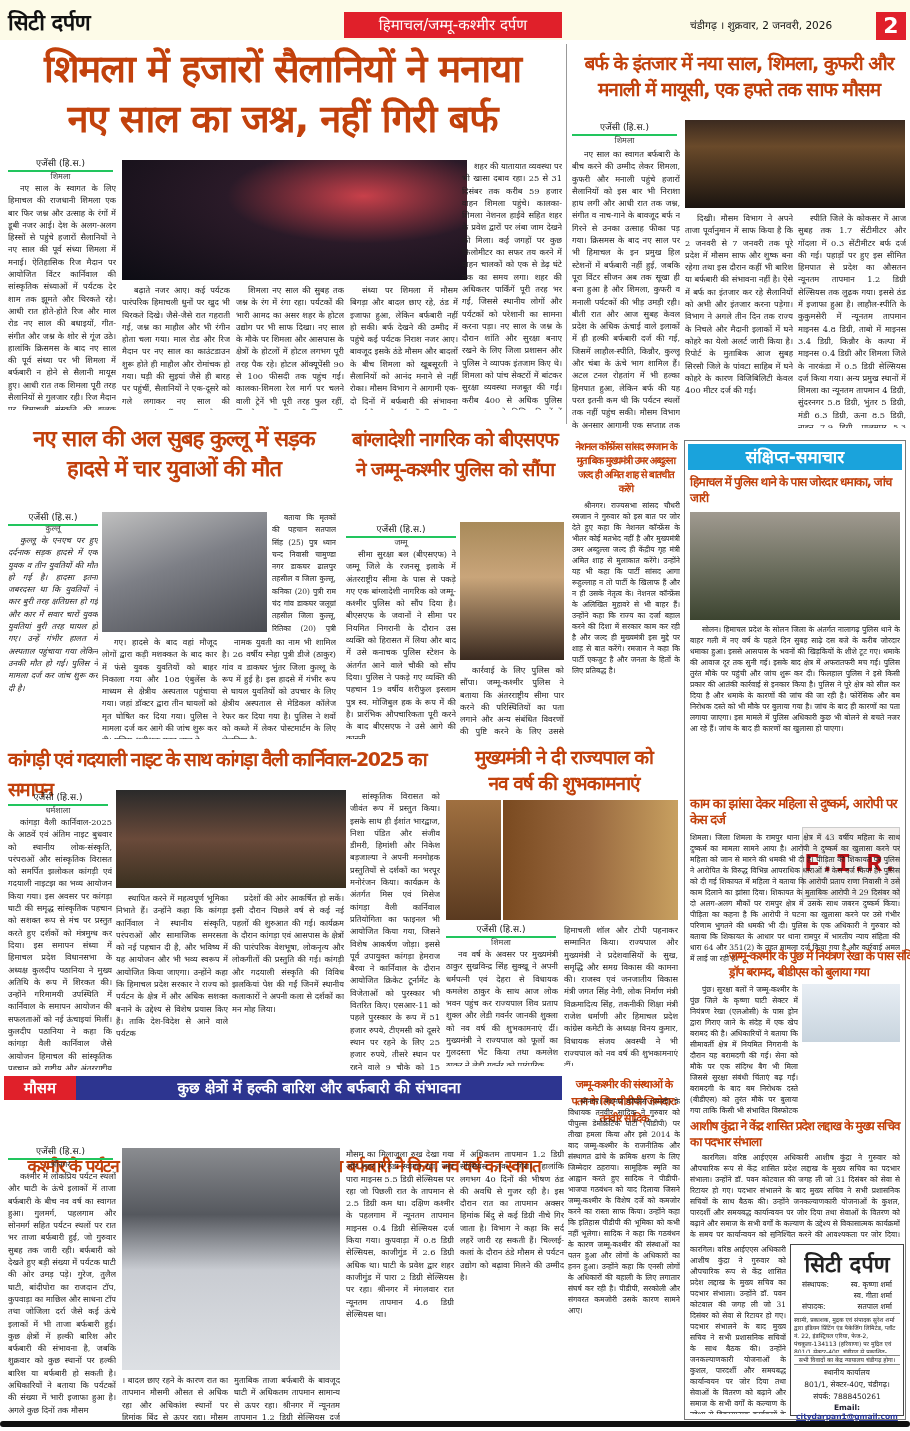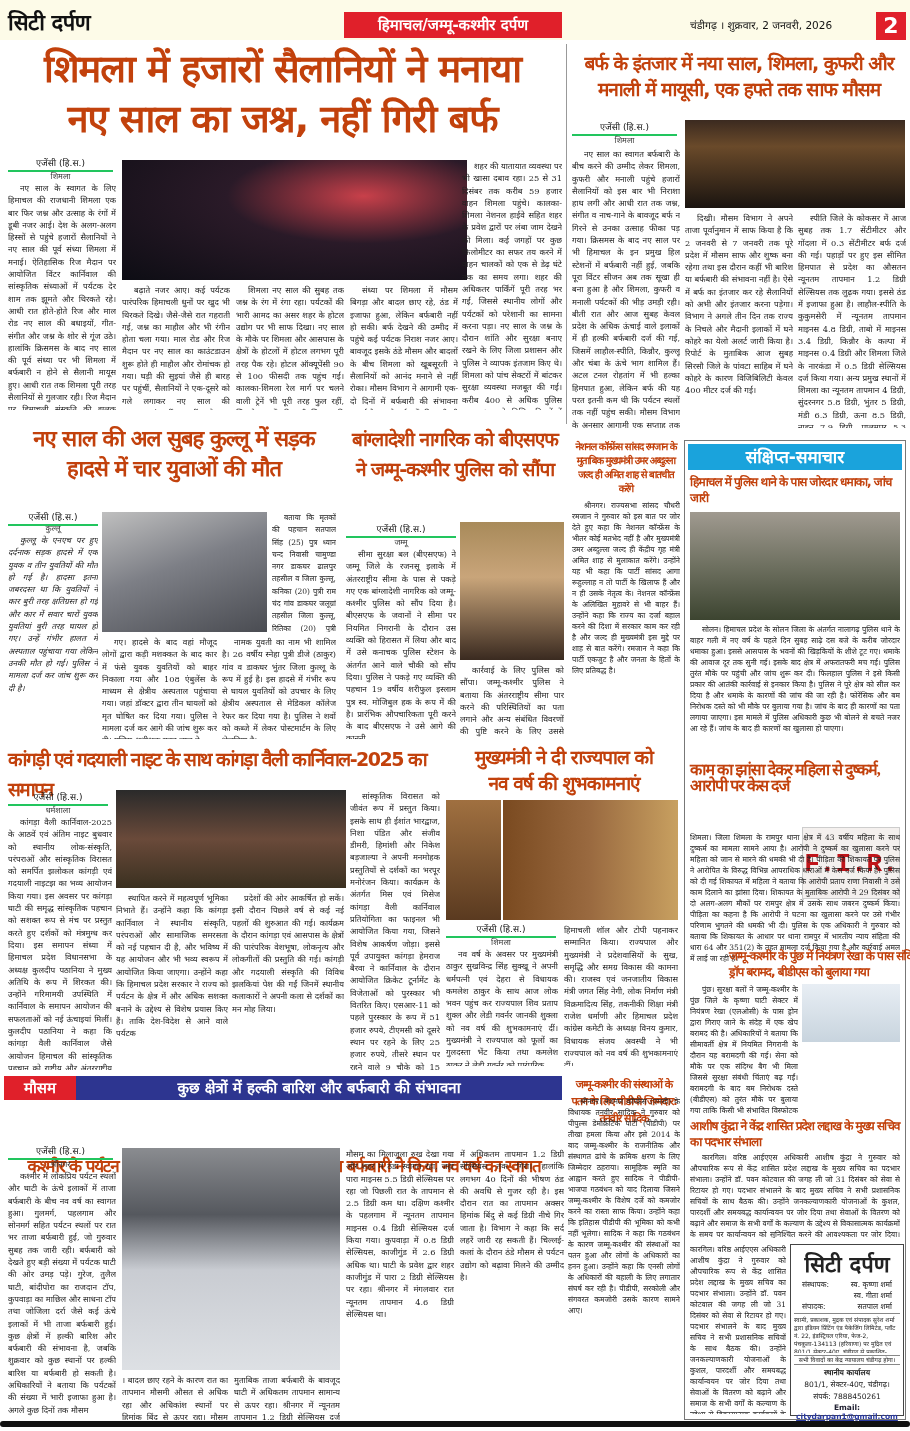--- a/index.html
+++ b/index.html
@@ -7,7 +7,7 @@
   .abs { position: absolute; }
   .masthead { left: 0; top: 0; width: 910px; height: 40px; background: #fdfbe8; }
   .logo { left: 8px; top: 6px; font-family: "DejaVu Sans", sans-serif; font-weight: bold; font-size: 22px; color: #111; letter-spacing: -0.5px; }
-  .section-banner { left: 344px; top: 12px; width: 218px; height: 26px; background: #e0202a; color: #fff; font-family: "DejaVu Sans", sans-serif; font-weight: bold; font-size: 15px; text-align: center; line-height: 26px; }
+  .section-banner { left: 344px; top: 12px; width: 218px; height: 26px; background: #e0202a; color: #fff; font-family: "DejaVu Sans", sans-serif; font-weight: normal; font-size: 15px; text-align: center; line-height: 26px; }
   .dateline { left: 690px; top: 18px; font-family: "DejaVu Sans", sans-serif; font-size: 10.5px; }
   .pageno { left: 876px; top: 12px; width: 30px; height: 28px; background: #e0202a; color: #fff; font-family: "DejaVu Sans", sans-serif; font-weight: bold; font-size: 22px; text-align: center; line-height: 28px; }
   .hl { font-family: "DejaVu Sans", sans-serif; font-weight: bold; color: #c2410c; letter-spacing: -1px; }

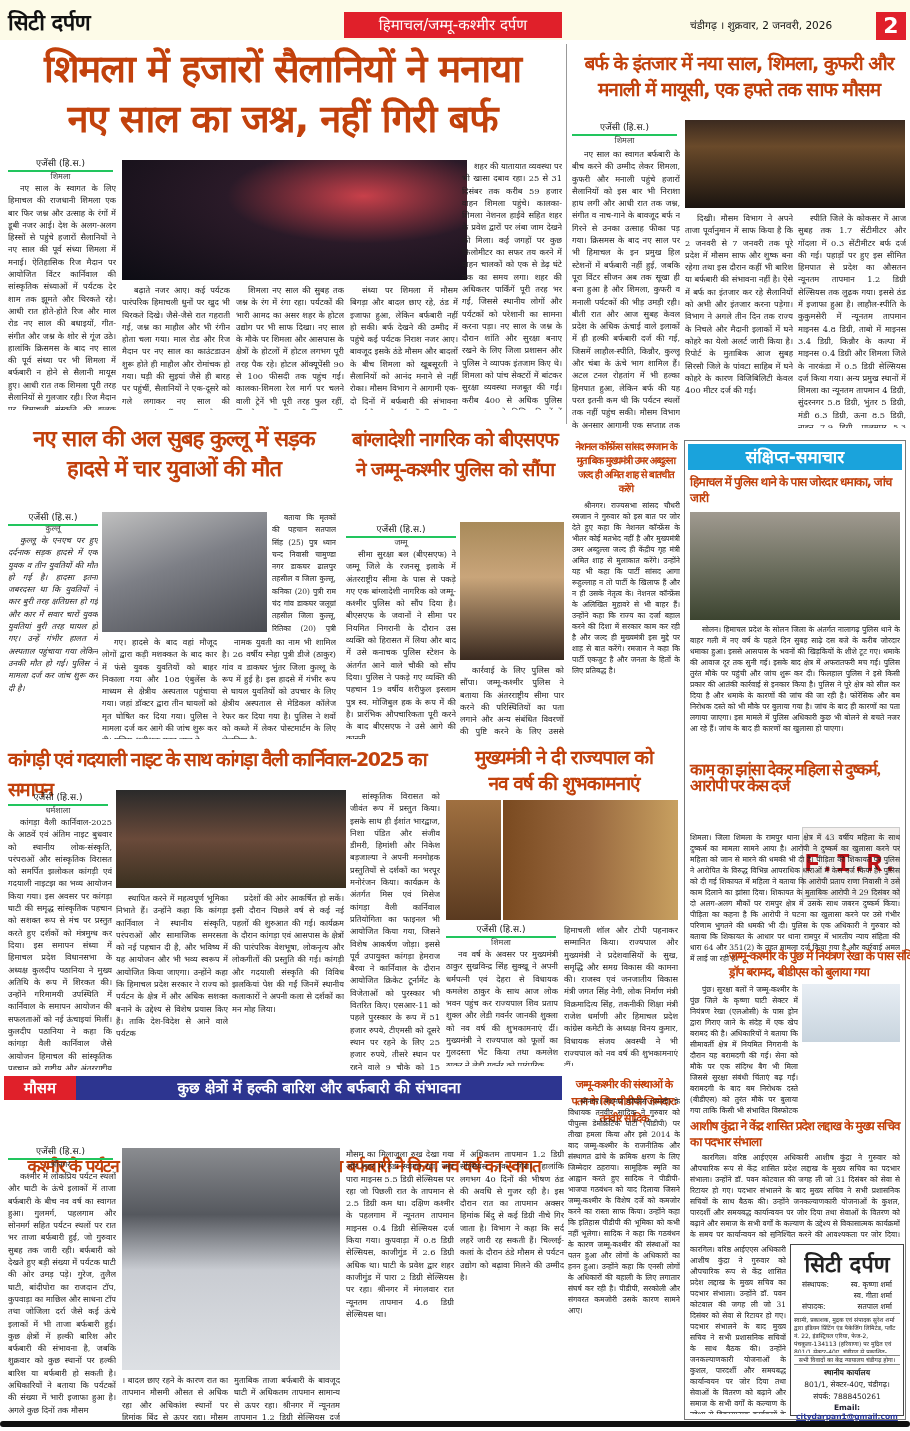--- a/index.html
+++ b/index.html
@@ -132,7 +132,7 @@
     <p>सोलन। हिमाचल प्रदेश के सोलन जिला के अंतर्गत नालागढ़ पुलिस थाने के बाहर गली में नए वर्ष के पहले दिन सुबह साढ़े दस बजे के करीब जोरदार धमाका हुआ। इससे आसपास के भवनों की खिड़कियों के शीशे टूट गए। धमाके की आवाज दूर तक सुनी गई। इसके बाद क्षेत्र में अफरातफरी मच गई। पुलिस तुरंत मौके पर पहुंची और जांच शुरू कर दी। फिलहाल पुलिस ने इसे किसी प्रकार की आतंकी कार्रवाई से इनकार किया है। पुलिस ने पूरे क्षेत्र को सील कर दिया है और धमाके के कारणों की जांच की जा रही है। फोरेंसिक और बम निरोधक दस्ते को भी मौके पर बुलाया गया है। जांच के बाद ही कारणों का पता लगाया जाएगा। इस मामले में पुलिस अधिकारी कुछ भी बोलने से बचते नजर आ रहे हैं। जांच के बाद ही कारणों का खुलासा हो पाएगा।</p>
   </div>
 
-<div class="abs hl h3" style="left:690px;top:762px;width:210px;font-size:16px;line-height:16px;font-family:Liberation Serif, serif;">काम का झांसा देकर महिला से दुष्कर्म, आरोपी पर केस दर्ज</div>
+<div class="abs hl h3" style="left:690px;top:796px;width:210px;font-size:13px;line-height:16px;">काम का झांसा देकर महिला से दुष्कर्म, आरोपी पर केस दर्ज</div>
 <div class="abs photo ph-fir" style="left:802px;top:796px;width:98px;height:72px;">F.I.R.</div>
 <div class="abs body" style="left:690px;top:796px;width:210px;height:150px;font-size:7.5px;line-height:11px;margin-top:36px;">
     <p style="text-indent:0;margin-right:0;">शिमला। जिला शिमला के रामपुर थाना क्षेत्र में 43 वर्षीय महिला के साथ दुष्कर्म का मामला सामने आया है। आरोपी ने दुष्कर्म का खुलासा करने पर महिला को जान से मारने की धमकी भी दी है। पीड़िता की शिकायत पर पुलिस ने आरोपित के विरुद्ध विभिन्न आपराधिक धाराओं में केस दर्ज किया है। पुलिस को दी गई शिकायत में महिला ने बताया कि आरोपी प्रताप राणा निवासी ने उसे काम दिलाने का झांसा दिया। शिकायत के मुताबिक आरोपी ने 29 दिसंबर को दो अलग-अलग मौकों पर रामपुर क्षेत्र में उसके साथ जबरन दुष्कर्म किया। पीड़िता का कहना है कि आरोपी ने घटना का खुलासा करने पर उसे गंभीर परिणाम भुगतने की धमकी भी दी। पुलिस के एक अधिकारी ने गुरुवार को बताया कि शिकायत के आधार पर थाना रामपुर में भारतीय न्याय संहिता की धारा 64 और 351(2) के तहत मामला दर्ज किया गया है और कार्रवाई अमल में लाई जा रही है।</p>

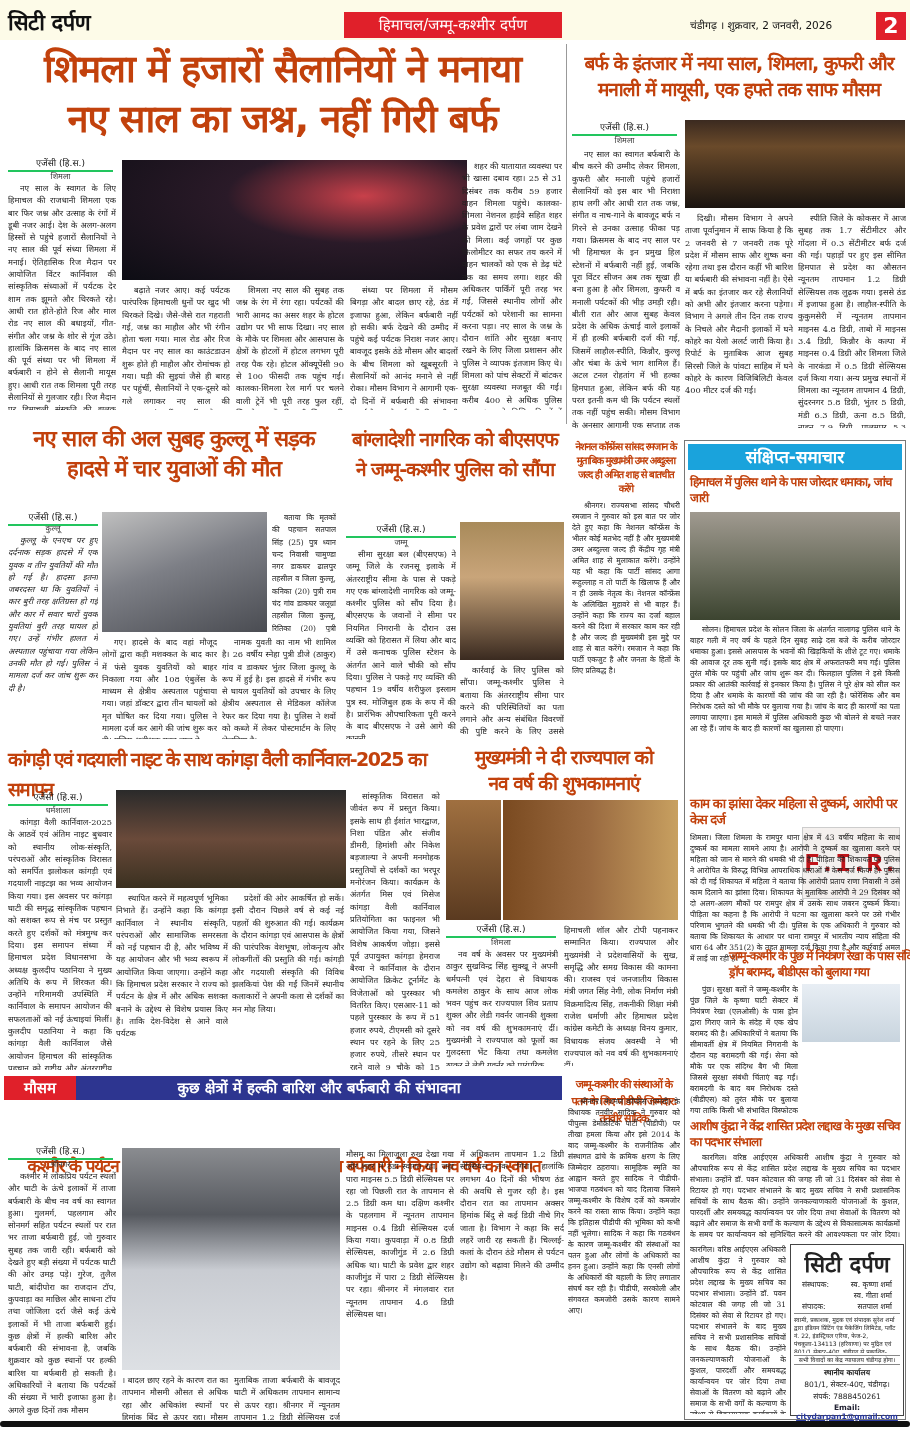--- a/index.html
+++ b/index.html
@@ -165,7 +165,7 @@
     </div>
   <div style="font-size:6px;line-height:8px;margin-top:2px;border-top:1px solid #888;padding-top:2px;height:40px;overflow:hidden;">स्वामी, प्रकाशक, मुद्रक एवं संपादक सुरेश शर्मा द्वारा इंडियन प्रिंटिंग एंड पैकेजिंग लिमिटेड, प्लॉट नं. 22, इंडस्ट्रियल एरिया, फेज-2, पंचकूला-134113 (हरियाणा) पर मुद्रित एवं 801/1 सेक्टर-40ए, चंडीगढ़ से प्रकाशित- 160036</div>
   <div class="center" style="font-size:6px;border-top:1px solid #888;border-bottom:1px solid #888;">सभी विवादों का केंद्र न्यायालय चंडीगढ़ होगा।</div>
-  <div class="center" style="font-weight:bold;">स्थानीय कार्यालय</div>
+  <div class="center" style="font-weight:normal;">स्थानीय कार्यालय</div>
   <div class="center">801/1, सेक्टर-40ए, चंडीगढ़।</div>
   <div class="center">संपर्क: 7888450261</div>
   <div class="center email"><span style="color:#223;text-decoration:none;">Email:</span> <span>citydarpan1@gmail.com</span></div>

